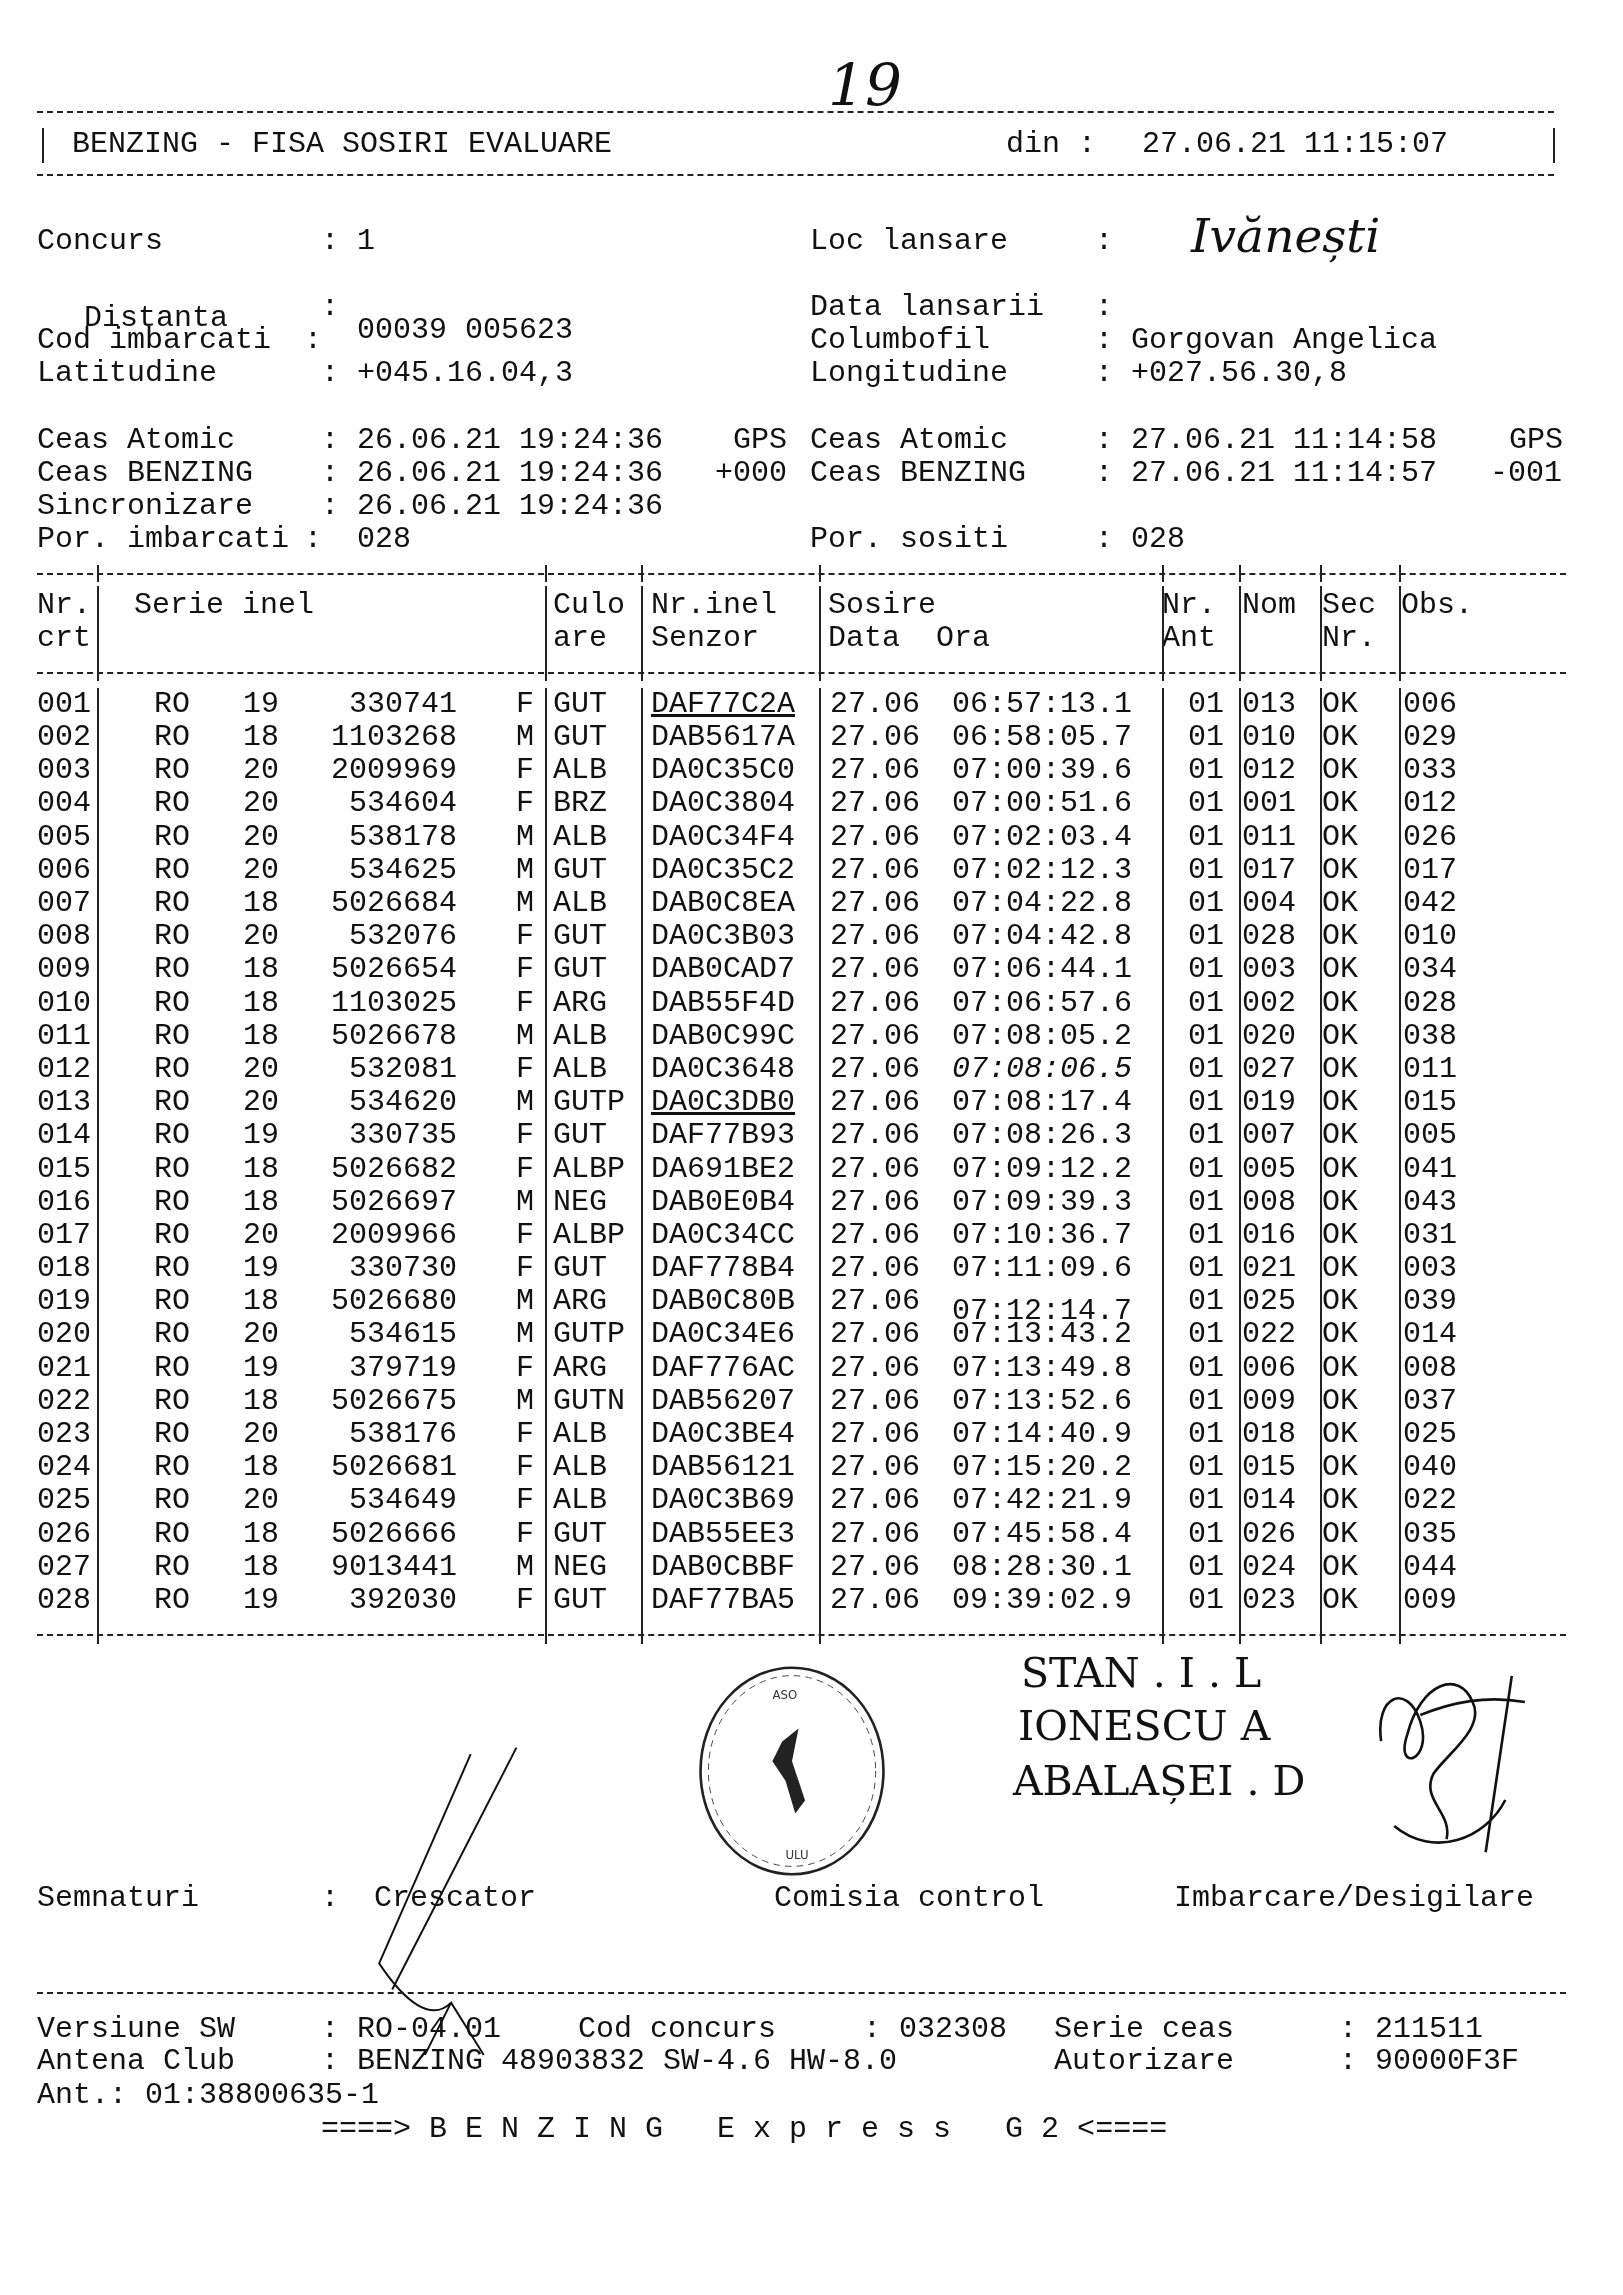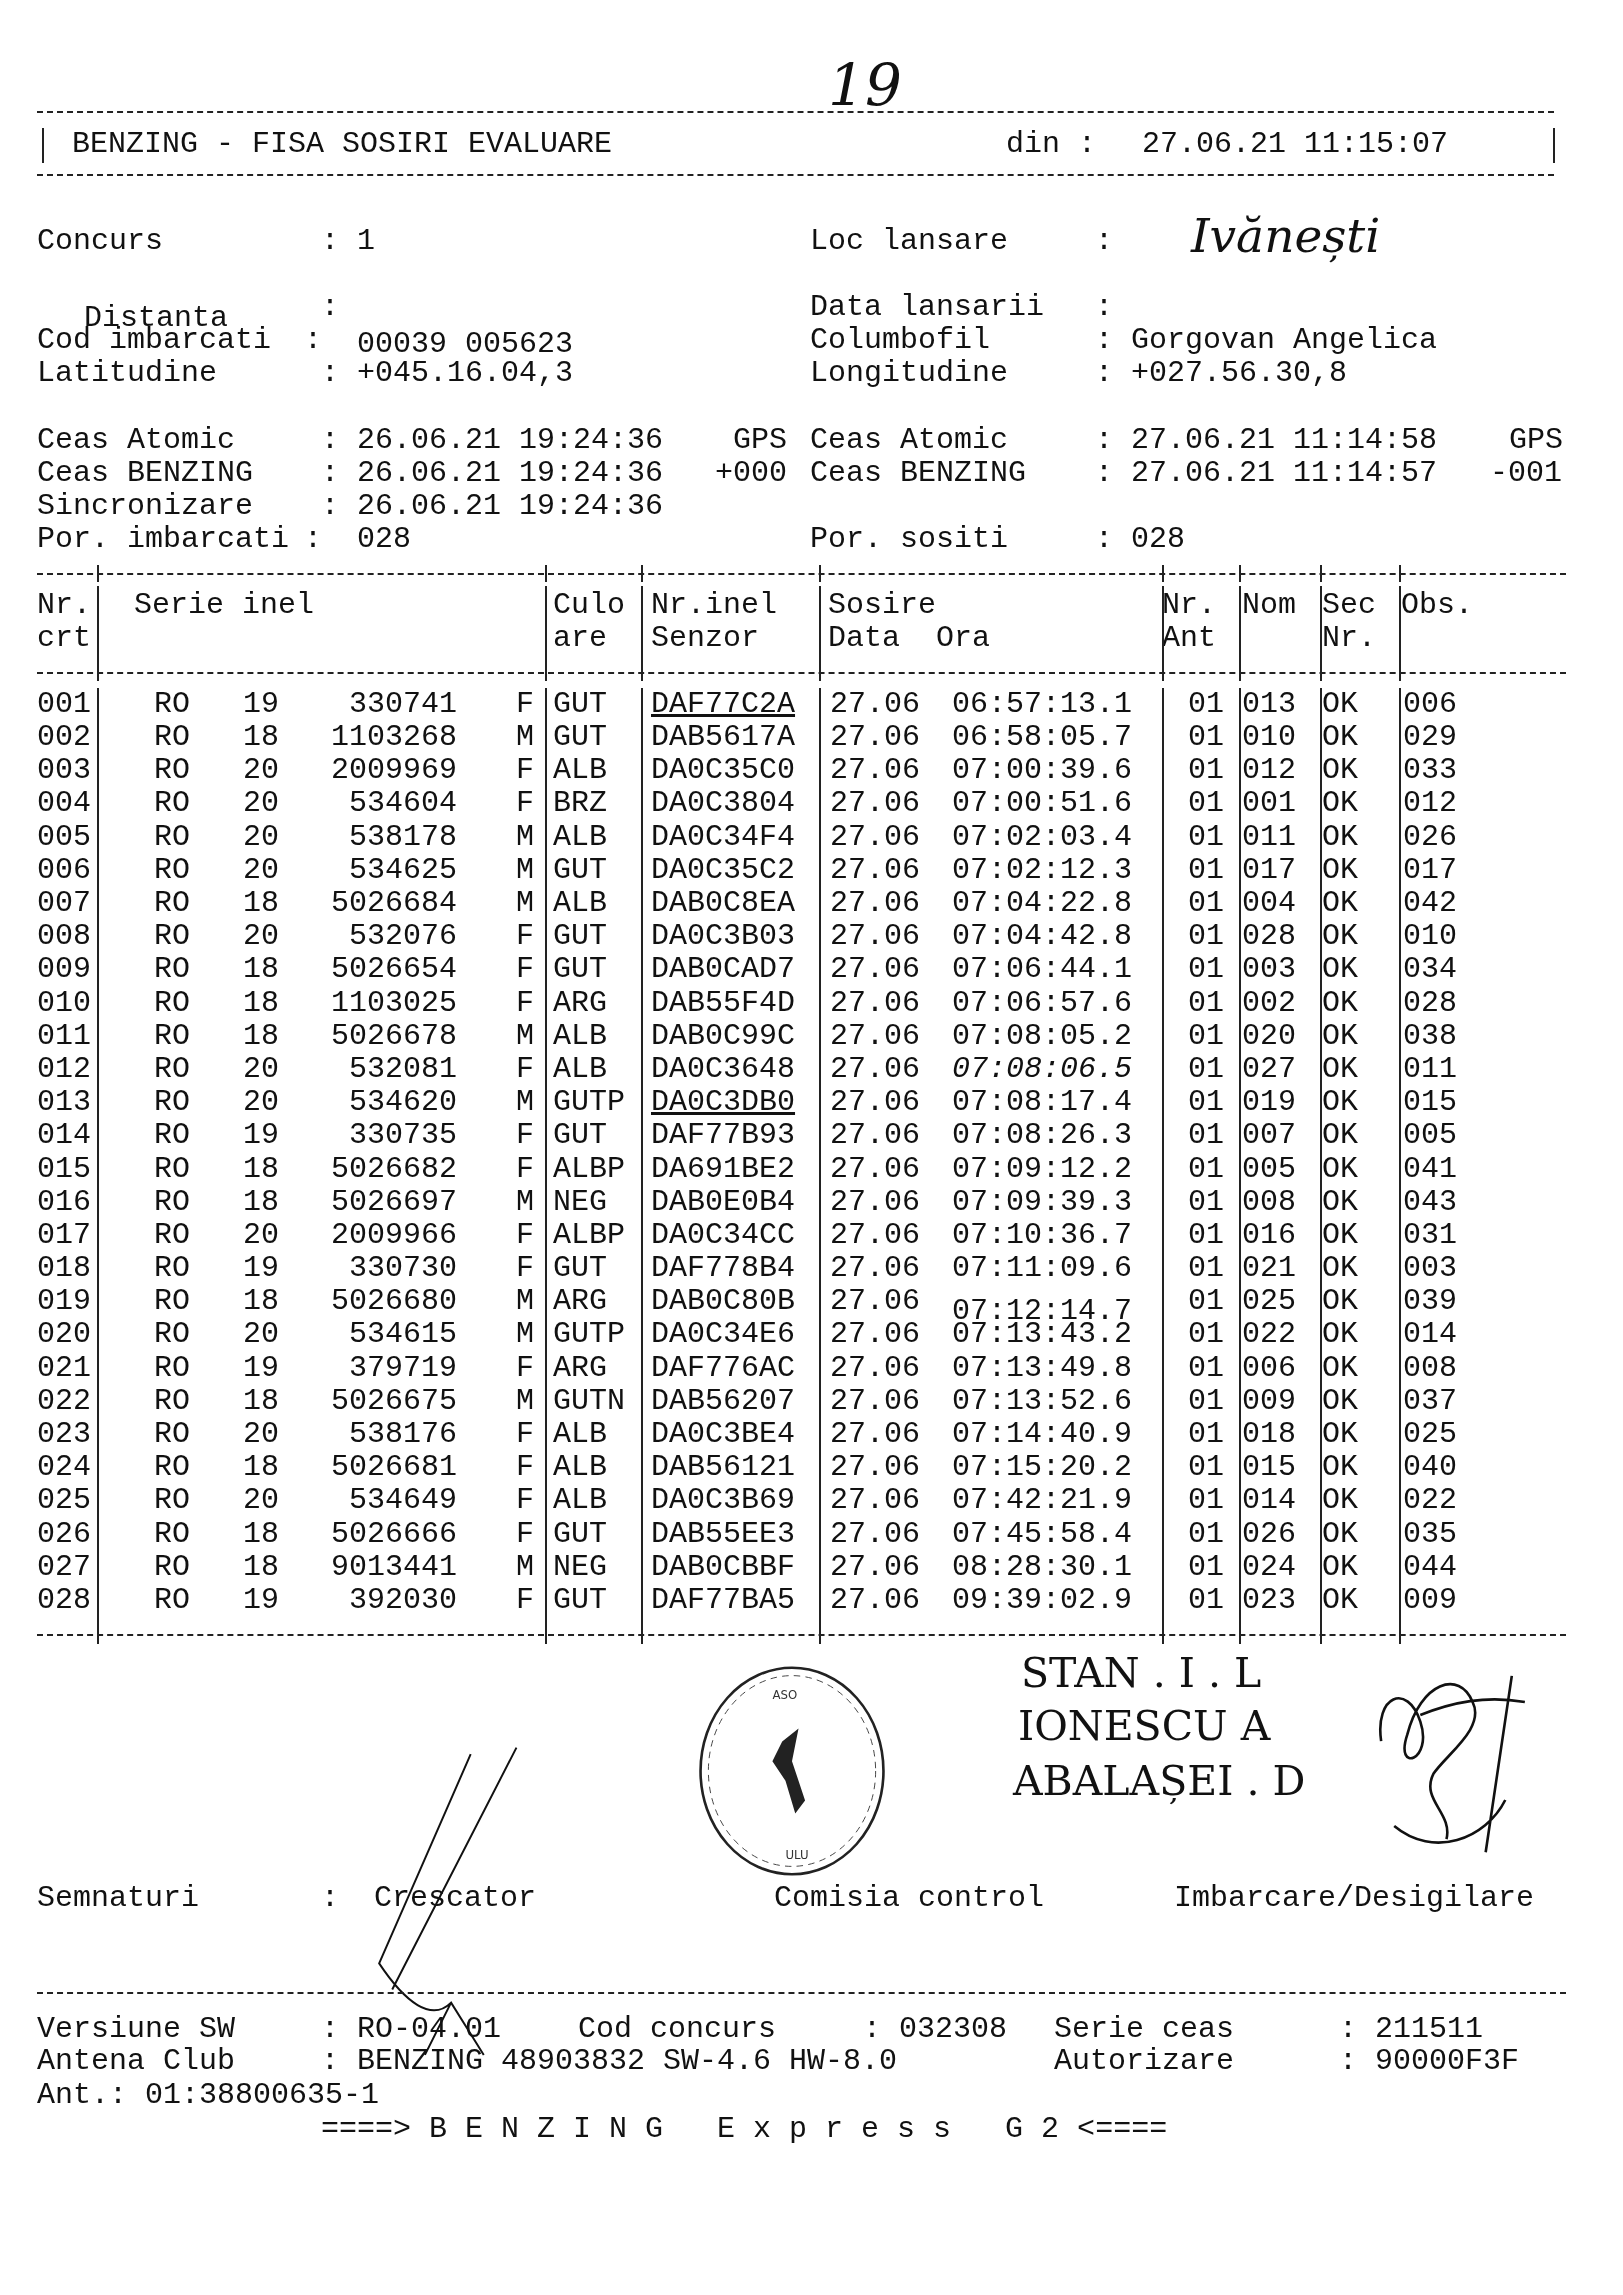--- a/index.html
+++ b/index.html
@@ -42,7 +42,7 @@
 
   <div class="line" style="top:324px;">Cod imbarcati</div>
   <div class="line" style="left:304px; top:324px;">:</div>
-  <div class="line" style="left:357px; top:328px;text-align:right;">00039 005623</div>
+  <div class="line" style="left:357px; top:314px;text-align:right;">00039 005623</div>
   <div class="line" style="left:810px; top:324px;">Columbofil</div>
   <div class="line" style="left:1095px; top:324px;">:</div>
   <div class="line" style="left:1131px; top:324px;">Gorgovan Angelica</div>

